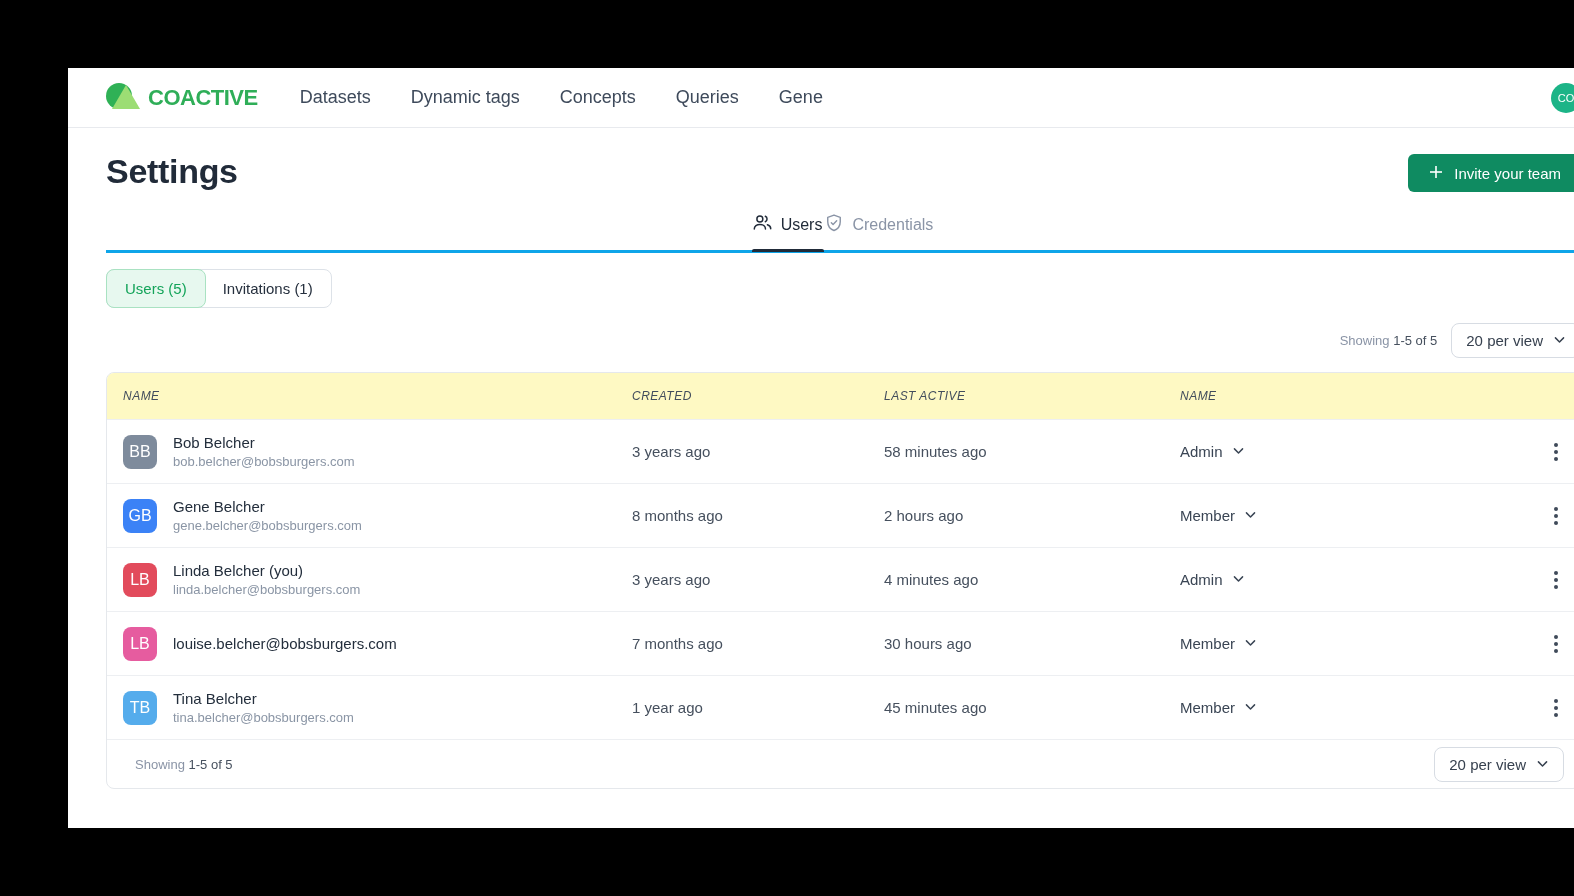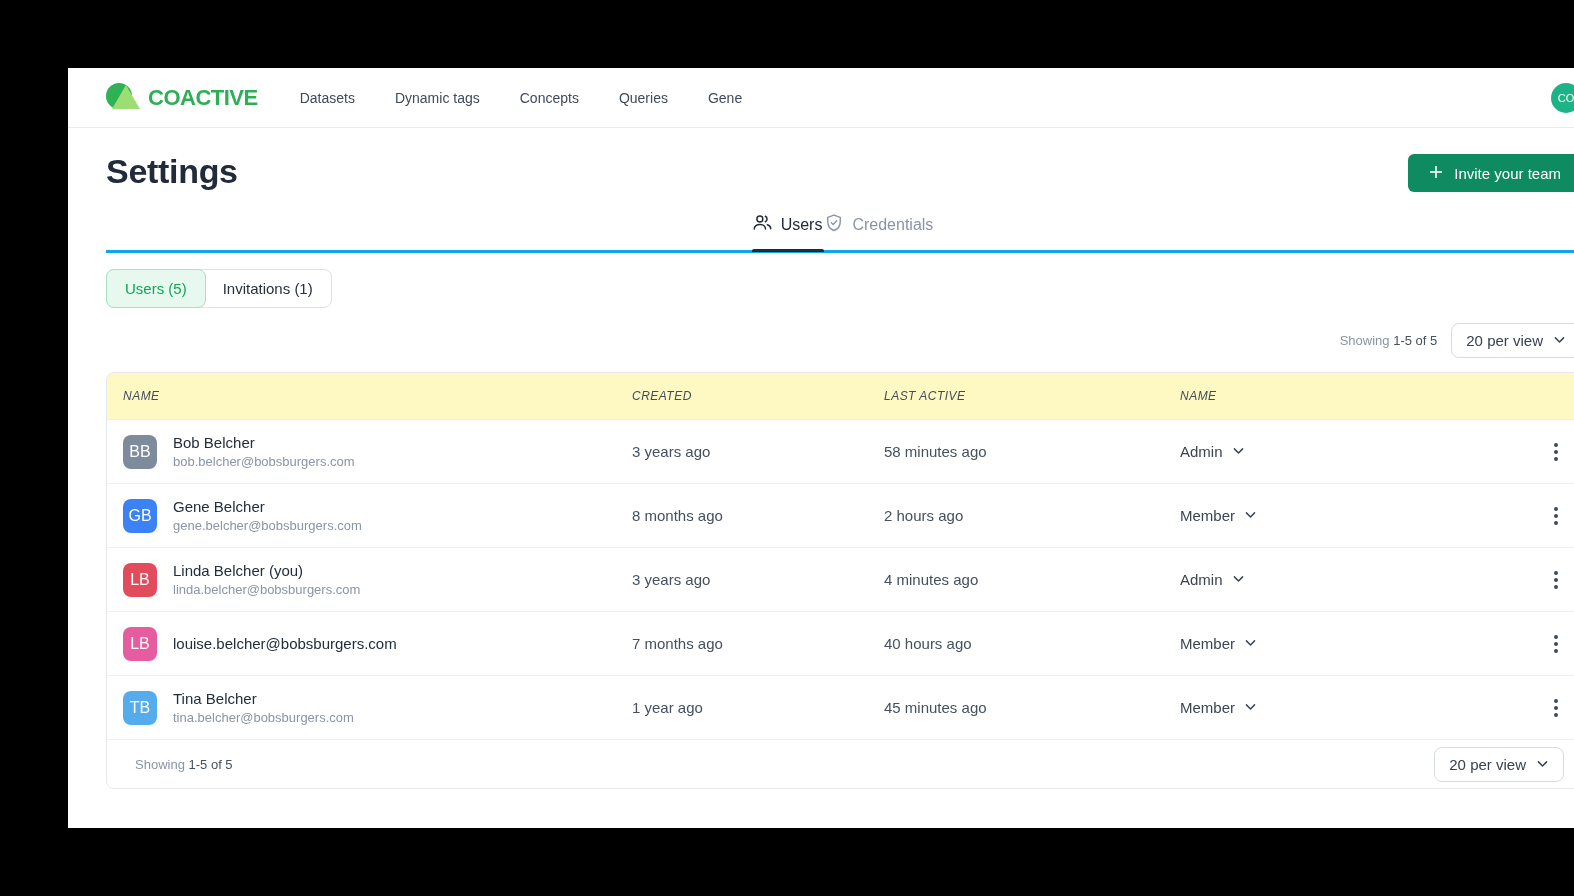--- a/index.html
+++ b/index.html
@@ -17,7 +17,7 @@
   .logo { display: flex; align-items: center; gap: 8px; cursor: pointer; }
   .logo-text { font-size: 22px; font-weight: 700; letter-spacing: -0.5px; color: #2FAE58; }
   .nav-items { display: flex; gap: 40px; margin-left: 42px; }
-  .nav-item { font-size: 14px; color: #3E4A5B; cursor: pointer; }
+  .nav-item { font-size: 18px; color: #3E4A5B; cursor: pointer; }
   .spacer { flex: 1; }
   .profile-avatar {
     width: 30px; height: 30px; border-radius: 50%; background: #1CB487;

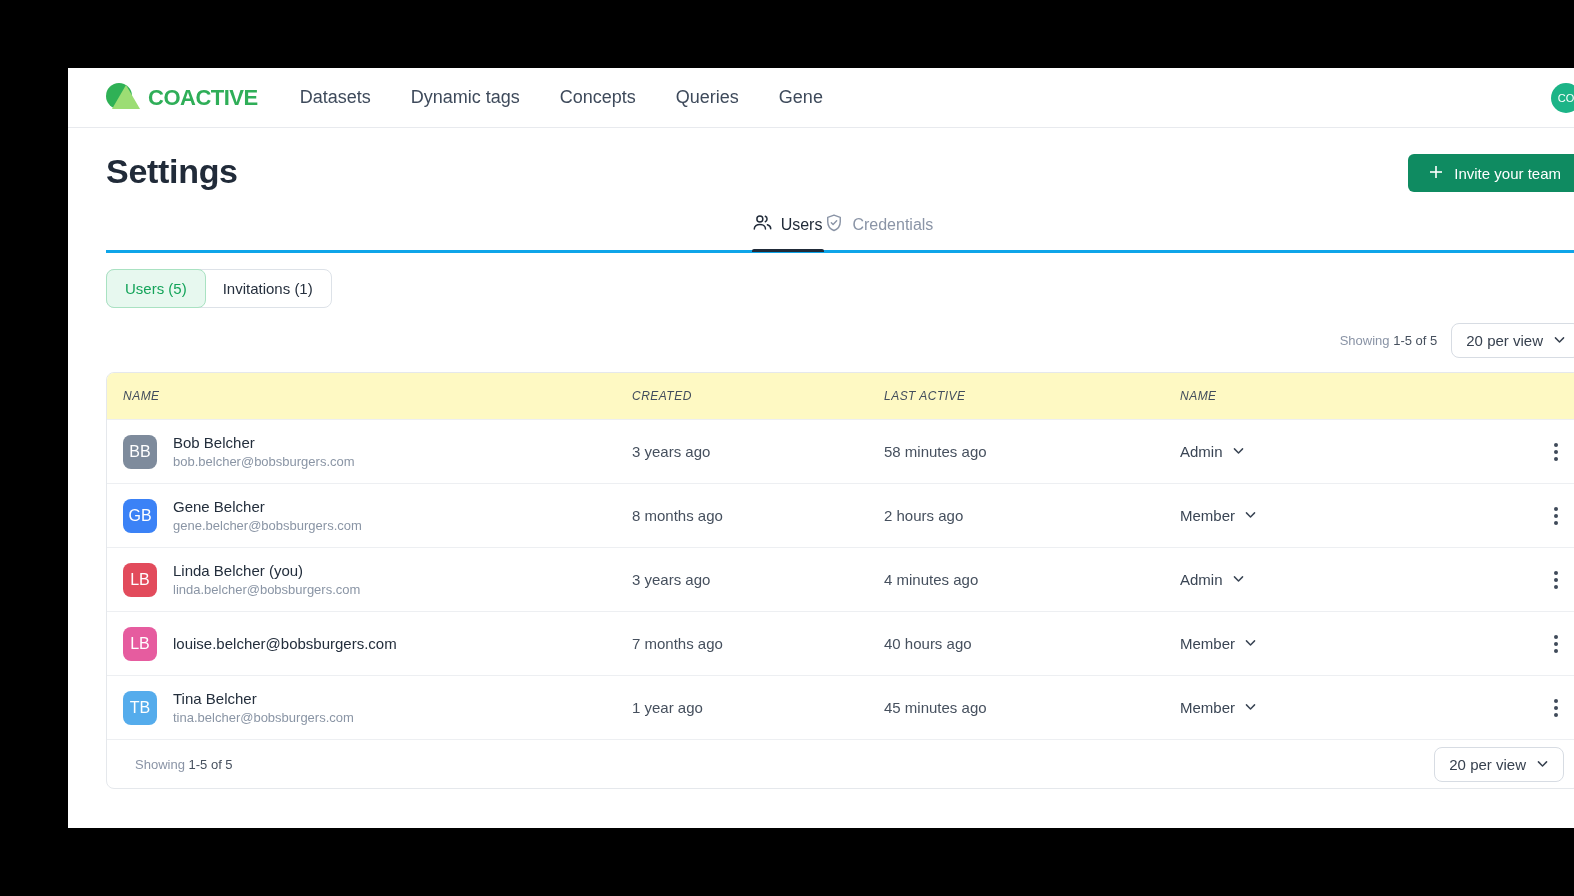--- a/index.html
+++ b/index.html
@@ -254,7 +254,7 @@
       </div>
     </div>
     <span class="cell-text">7 months ago</span>
-    <span class="cell-text">40 hours ago</span>
+    <span class="cell-text">30 hours ago</span>
     <span class="role-cell">
       <span>Member</span>
       <span>

